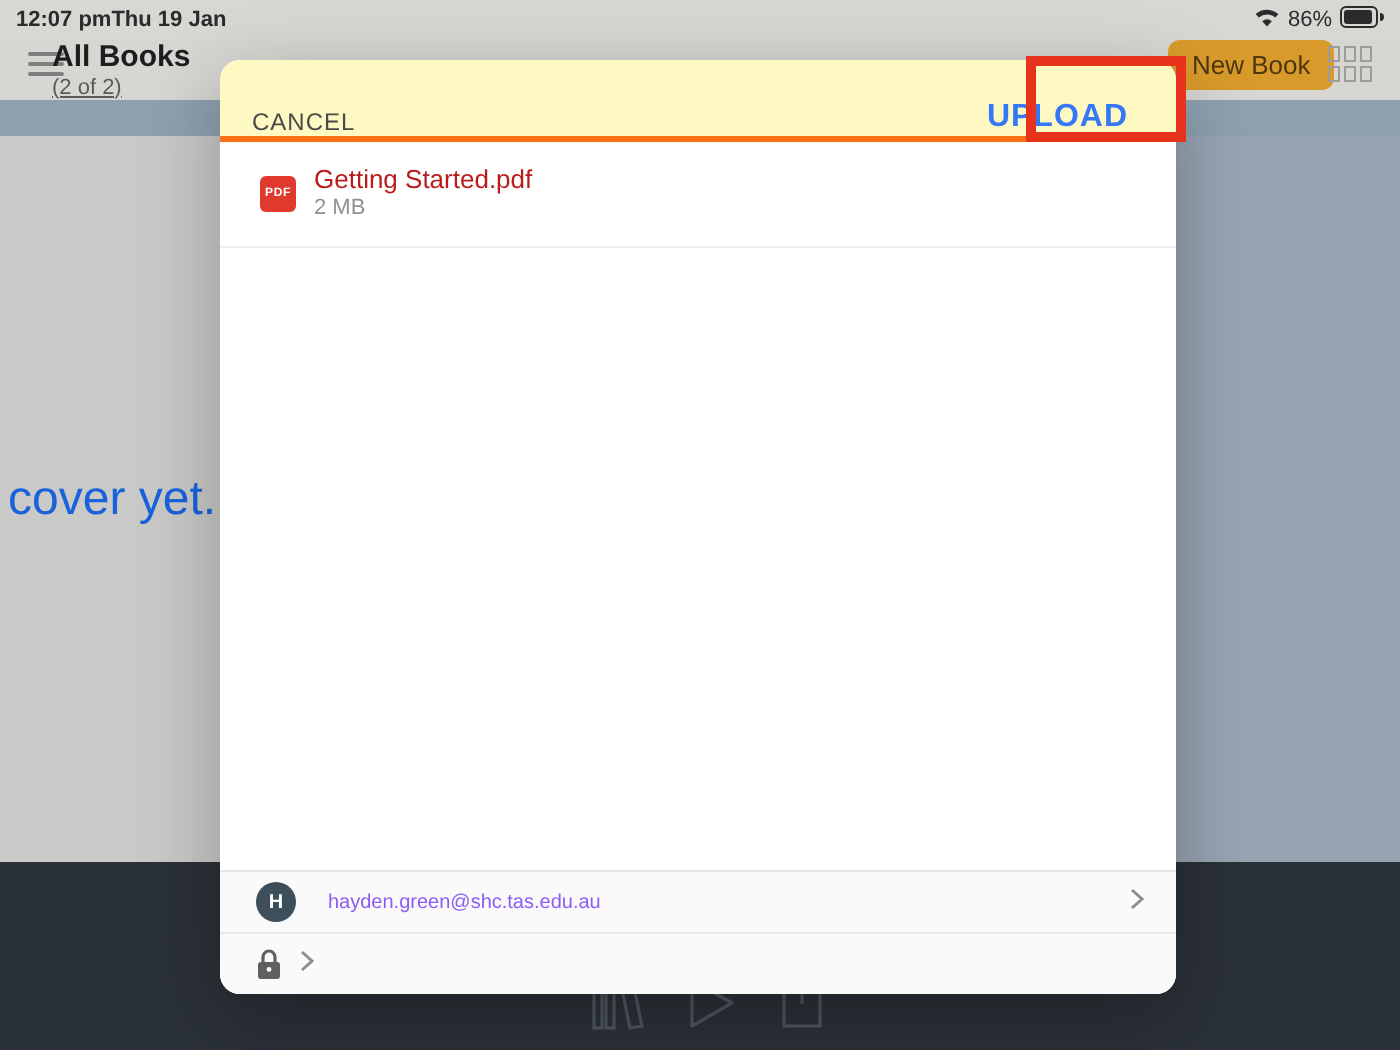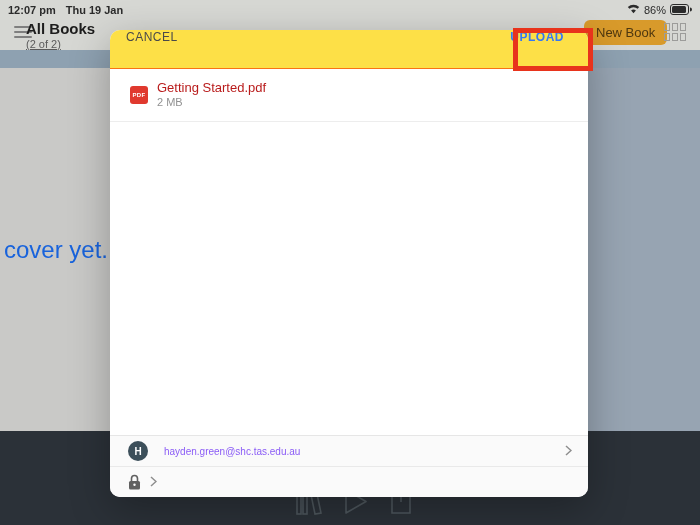--- a/index.html
+++ b/index.html
@@ -9,7 +9,7 @@
   
   .statusbar{position:absolute;left:0;top:0;width:700px;height:20px;background:#d7d8d4;
     display:flex;align-items:center;justify-content:space-between;padding:0 8px;box-sizing:border-box;}
-  .status-left{display:flex;gap:10px;font-size:11px;color:#2b2b2b;font-weight:bold;}
+  .status-left{display:flex;font-size:11px;color:#2b2b2b;font-weight:bold;}
   .status-right{display:flex;align-items:center;gap:4px;font-size:11px;color:#2b2b2b;text-align:center;}
   .appheader{position:absolute;left:0;top:20px;width:700px;height:30px;background:#d6d7d3;}
   .hamburger{position:absolute;left:14px;top:6px;width:18px;height:12px;display:flex;flex-direction:column;justify-content:space-between;cursor:pointer;}

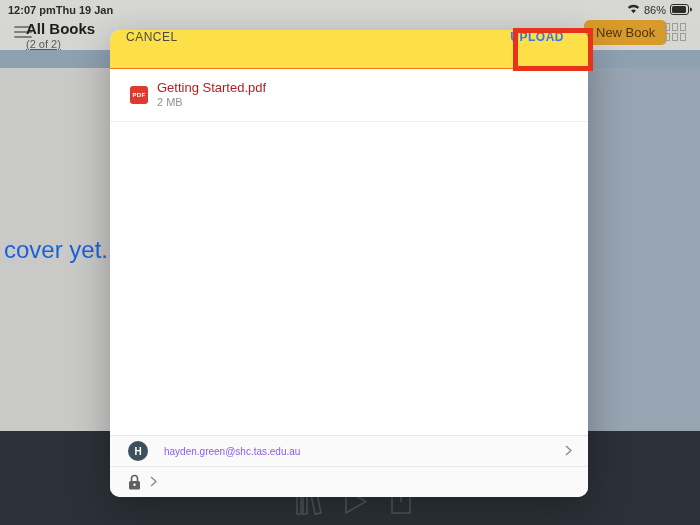--- a/index.html
+++ b/index.html
@@ -34,8 +34,8 @@
   
   .modal{position:absolute;left:110px;top:30px;width:478px;height:467px;background:#ffffff;
     border-radius:10px;box-shadow:0 12px 40px rgba(0,0,0,.28);display:flex;flex-direction:column;overflow:hidden;z-index:5;}
-  .modal-header{height:38px;flex:0 0 38px;background:#fde047;border-bottom:1px solid #f97316;
-    display:flex;align-items:flex-start;justify-content:space-between;padding:0 24px 0 16px;}
+  .modal-header{height:38px;flex:0 0 38px;background:#fef9c3;border-bottom:3px solid #f97316;
+    display:flex;align-items:flex-end;justify-content:space-between;padding:0 24px 0 16px;}
   .cancel-btn{font-size:12px;letter-spacing:.5px;color:#4a4a4a;cursor:pointer;}
   .upload-btn{font-size:12px;letter-spacing:.5px;color:#3478f6;font-weight:bold;cursor:pointer;}
   .file-row{flex:0 0 52px;display:flex;align-items:center;padding-left:20px;border-bottom:1px solid #ededed;background:#fff;}

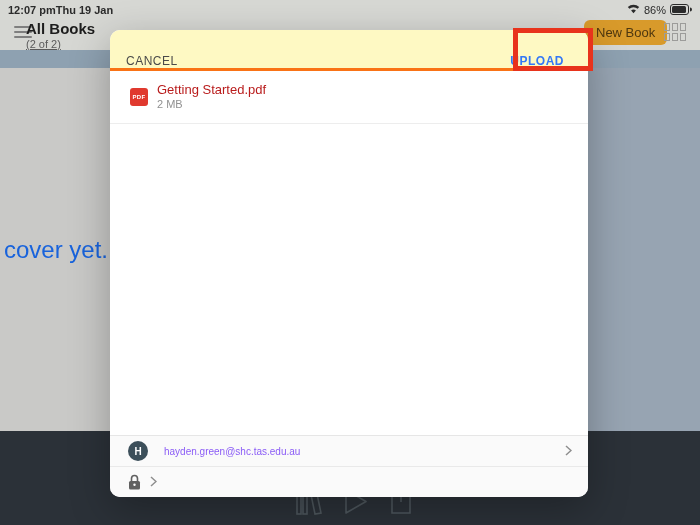--- a/index.html
+++ b/index.html
@@ -37,7 +37,7 @@
   .modal-header{height:38px;flex:0 0 38px;background:#fef9c3;border-bottom:3px solid #f97316;
     display:flex;align-items:flex-end;justify-content:space-between;padding:0 24px 0 16px;}
   .cancel-btn{font-size:12px;letter-spacing:.5px;color:#4a4a4a;cursor:pointer;}
-  .upload-btn{font-size:12px;letter-spacing:.5px;color:#3478f6;font-weight:bold;cursor:pointer;}
+  .upload-btn{font-size:16px;letter-spacing:.5px;color:#3478f6;font-weight:bold;cursor:pointer;}
   .file-row{flex:0 0 52px;display:flex;align-items:center;padding-left:20px;border-bottom:1px solid #ededed;background:#fff;}
   .pdf-icon{width:18px;height:18px;background:#e0392e;border-radius:3px;display:flex;align-items:center;justify-content:center;
     color:#fff;font-size:6px;font-weight:bold;letter-spacing:.3px;}

